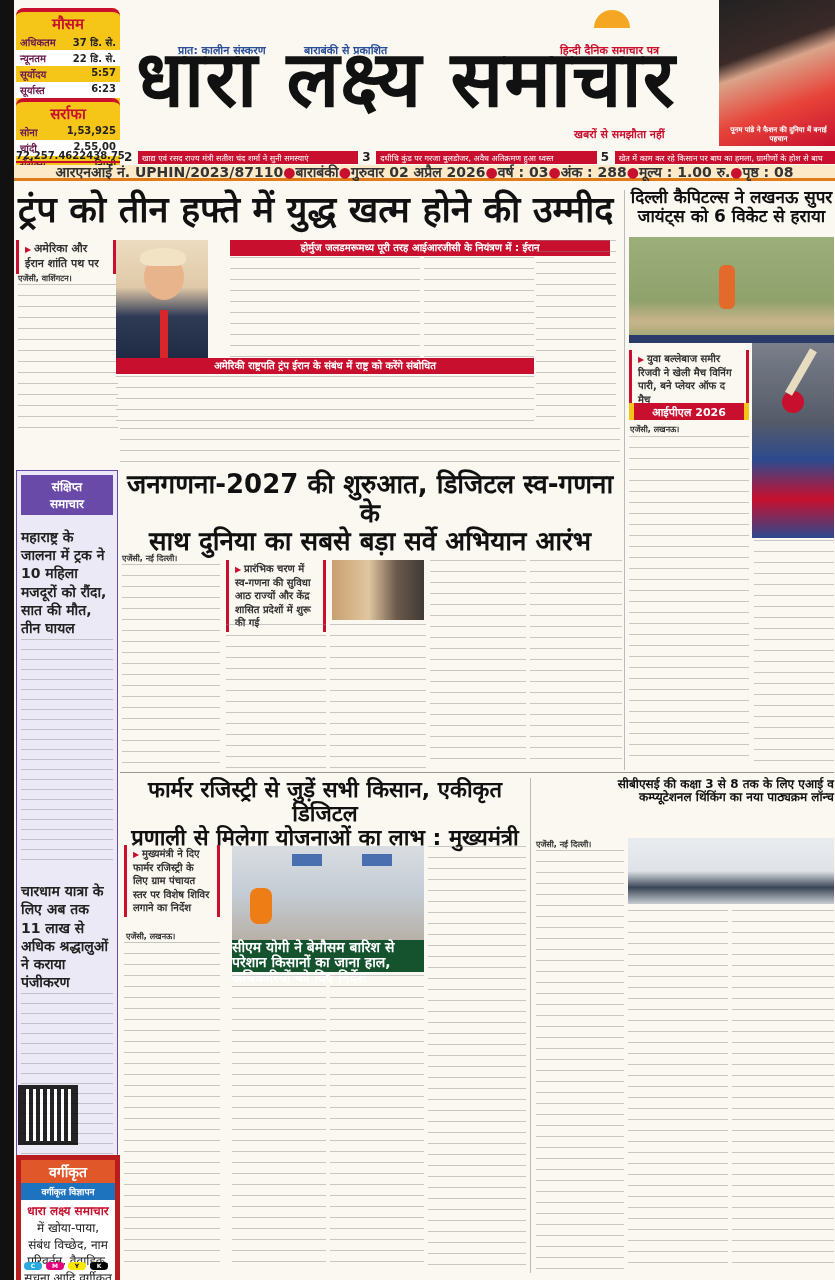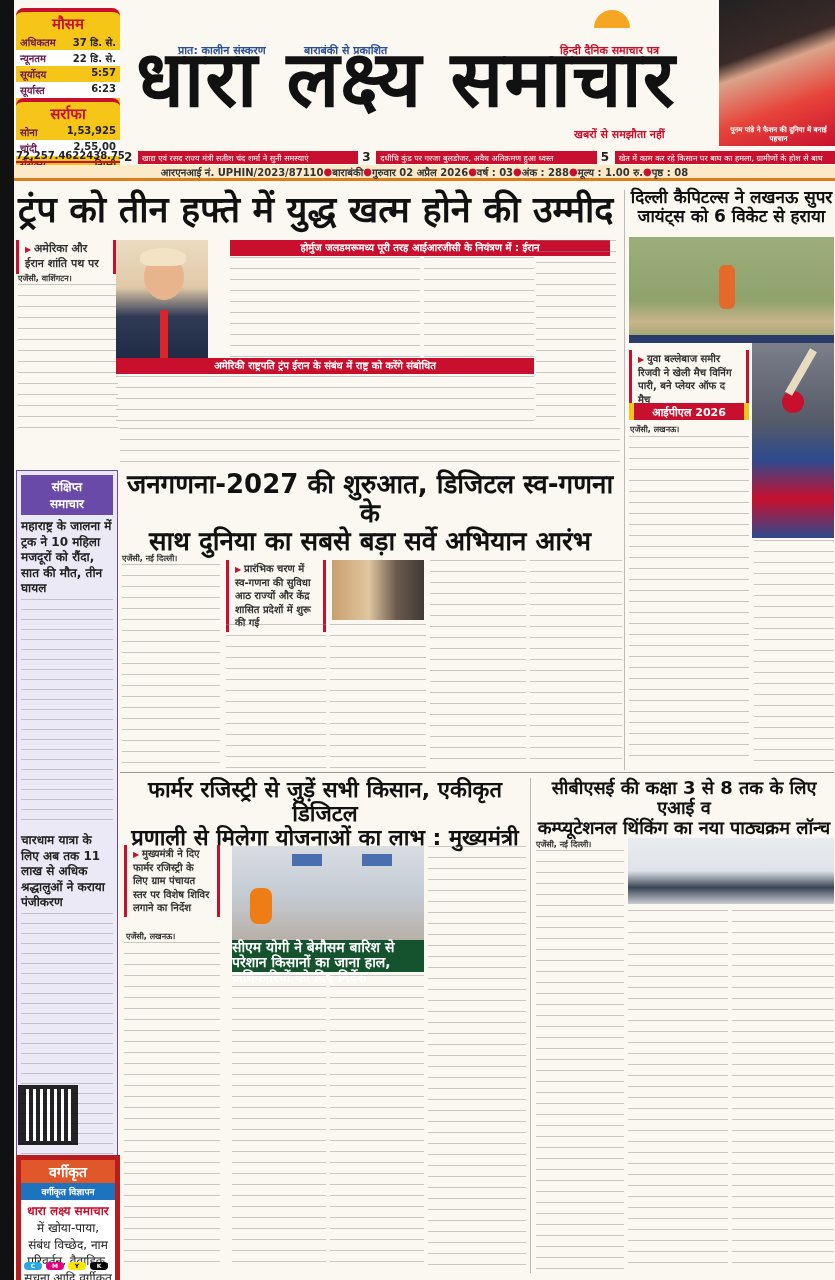--- a/index.html
+++ b/index.html
@@ -24,7 +24,7 @@
 .teaser{display:flex;align-items:center;gap:2px;flex:1}
 .teaser .num{font-weight:bold;font-size:12px;color:#222;width:12px}
 .teaser .txt{background:#c8102e;color:#fff;font-size:8px;padding:1px 4px;flex:1;white-space:nowrap;overflow:hidden}
-.dateline{position:absolute;left:0;top:165px;width:821px;height:16px;background:#fce9c8;border-bottom:3px solid #e07b1a;font-size:10px;font-weight:bold;color:#333;display:flex;justify-content:center;align-items:center;gap:0}
+.dateline{position:absolute;left:0;top:165px;width:821px;height:16px;background:#fce9c8;border-bottom:3px solid #e07b1a;font-size:14px;font-weight:bold;color:#333;display:flex;justify-content:center;align-items:center;gap:0}
 .dateline .dot{color:#c8102e}
 
 .h1{position:absolute;font-weight:bold;color:#111;line-height:1.1}

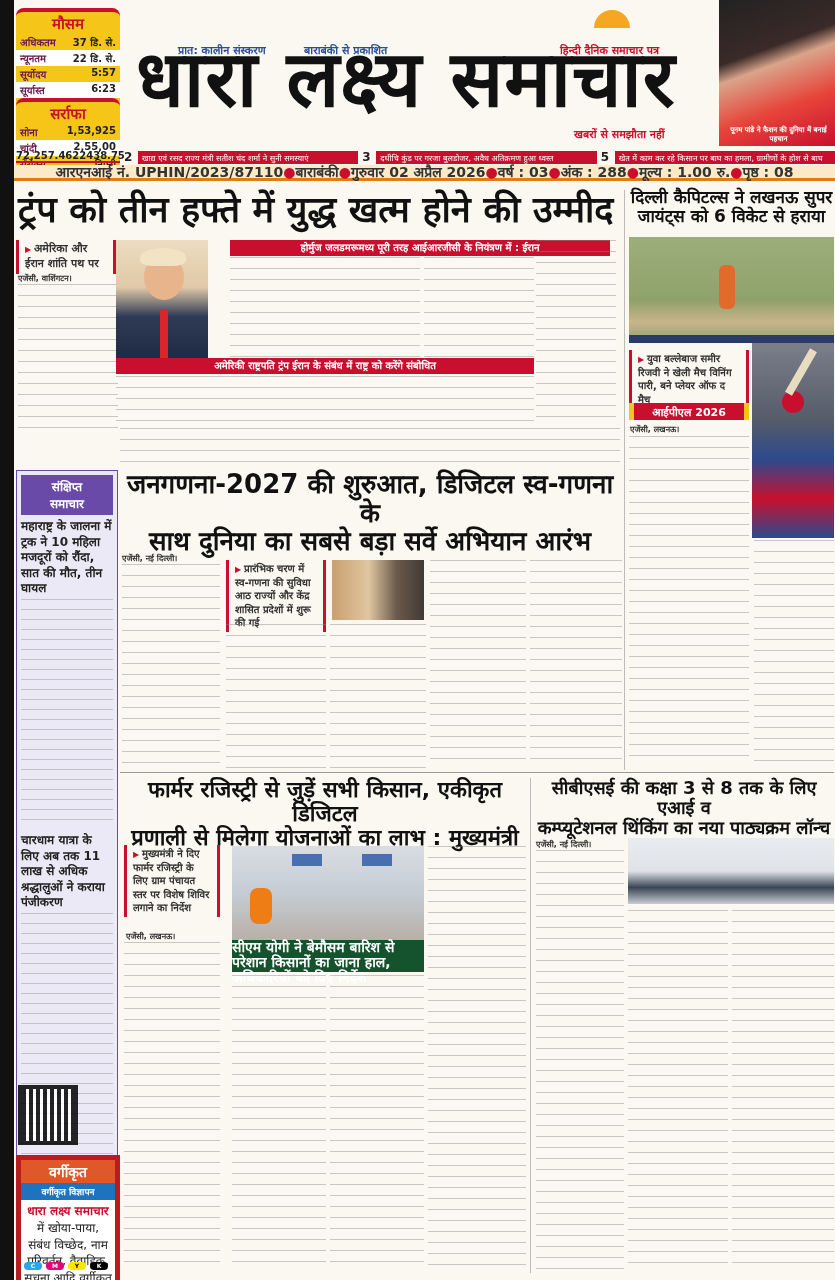--- a/index.html
+++ b/index.html
@@ -38,7 +38,7 @@
 .img{position:absolute;overflow:hidden}
 .brief{position:absolute;left:2px;top:470px;width:102px;height:690px;background:#ece9f6;border:1px solid #6a4aa8}
 .brief .hdr{background:#6a4aa8;color:#fff;text-align:center;font-weight:bold;font-size:12px;padding:3px 16px;margin:4px 4px 2px 4px}
-.brief h4{font-size:12px;color:#222;margin:4px 4px 2px 4px;line-height:1.3}
+.brief h4{font-size:14px;color:#222;margin:13px 4px 2px 4px;line-height:1.3}
 .brief .t{margin:0 4px;height:80px;background:repeating-linear-gradient(180deg,#9a9a9a 0 1px,transparent 1px 10px);opacity:.5}
 .cls-box{position:absolute;left:2px;top:1155px;width:104px;border:5px solid #b91c1c;background:#fff}
 .cls-box .h{background:#e0572a;color:#fff;text-align:center;font-weight:bold;font-size:14px;padding:2px 0}

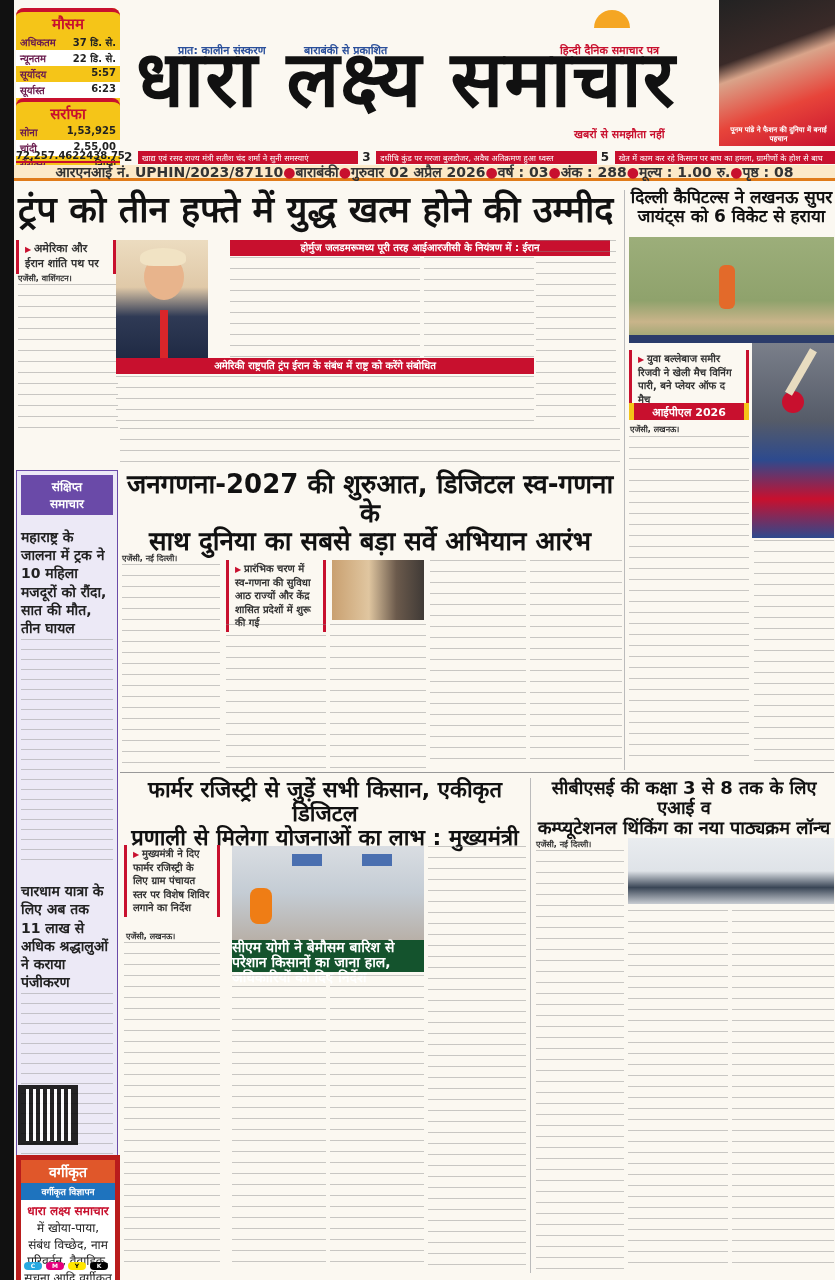--- a/index.html
+++ b/index.html
@@ -244,7 +244,7 @@
     </div>
   <div class="vline" style="left:516px;top:778px;height:495px"></div>
 
-  <div class="h1" style="left:520px;top:778px;width:300px;font-size:18px;text-align:center">
+  <div class="h1" style="left:520px;top:778px;width:300px;font-size:12px;text-align:right">
     <div>सीबीएसई की कक्षा 3 से 8 तक के लिए एआई व</div>
     <div>कम्प्यूटेशनल थिंकिंग का नया पाठ्यक्रम लॉन्च</div>
   </div>

